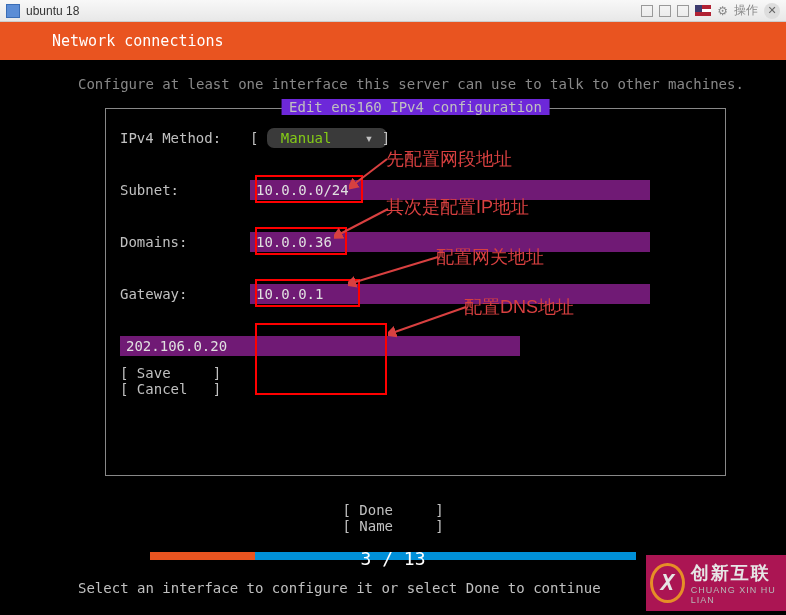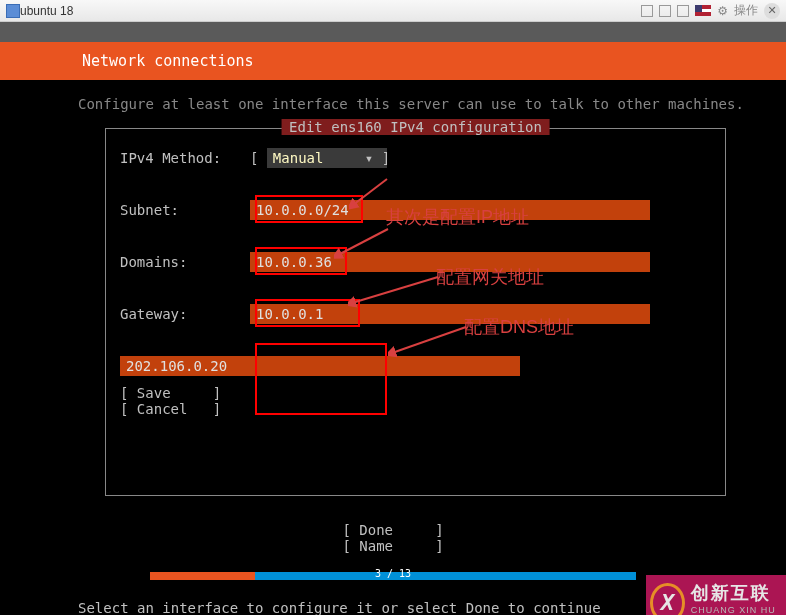--- a/index.html
+++ b/index.html
@@ -23,7 +23,7 @@
     font-size: 12px;
     color: #333;
   }
-  .vm-title-left { display: flex; align-items: center; flex: 1; }
+  .vm-title-left { display: flex; align-items: center; gap: 6px; flex: 1; }
   .vm-icon { width: 14px; height: 14px; background: #5b8dd6; border: 1px solid #3a6db6; }
   .vm-title-right { display: flex; align-items: center; gap: 6px; color: #888; }
   .vm-icon-small { width: 12px; height: 12px; border: 1px solid #999; }

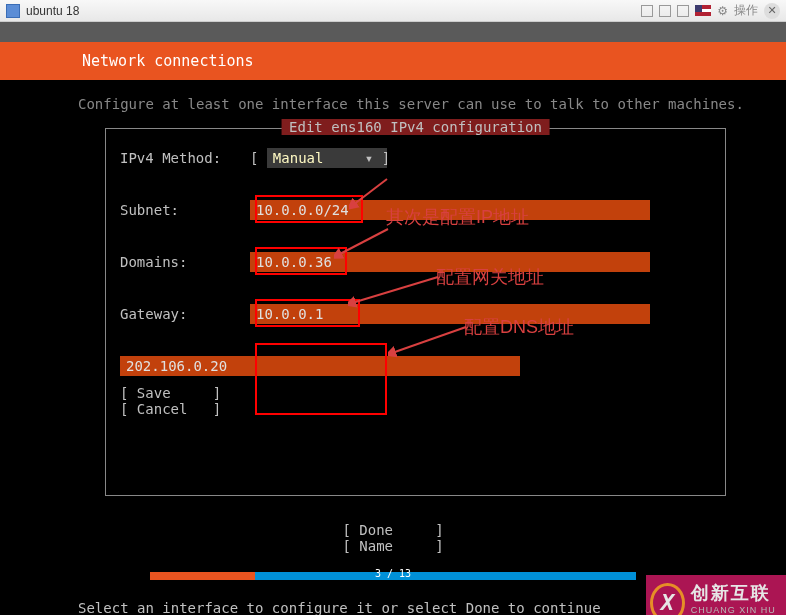--- a/index.html
+++ b/index.html
@@ -39,9 +39,8 @@
   .orange-header {
     background: #e95420;
     color: #fff;
-    padding: 10px 0 10px 82px;
+    padding: 10px 0 10px 52px;
     font-size: 15px;
-    margin-top: 20px;
   }
   .subtext {
     padding: 16px 0 16px 78px;

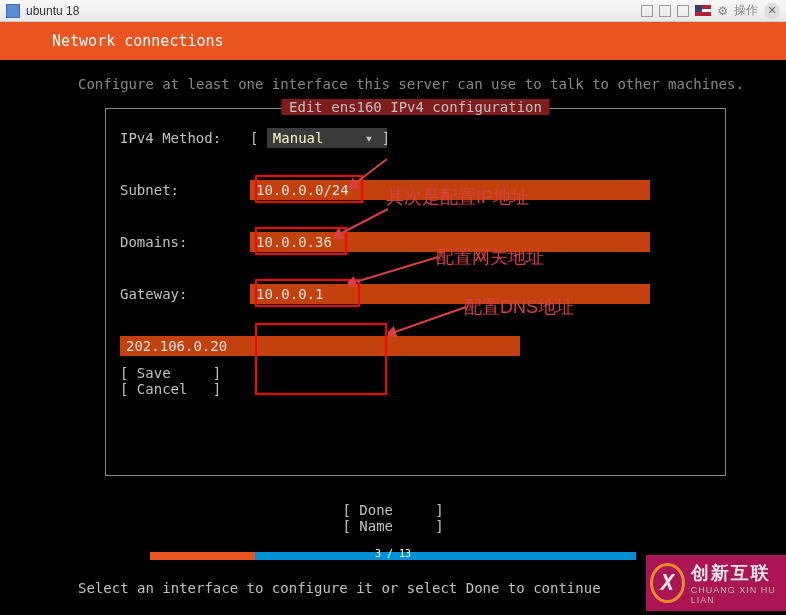--- a/index.html
+++ b/index.html
@@ -59,7 +59,7 @@
     top: -10px;
     left: 50%;
     transform: translateX(-50%);
-    background: #7f1d1d;
+    background: #6d28d9;
     padding: 0 8px;
     color: #c0c0c0;
   }

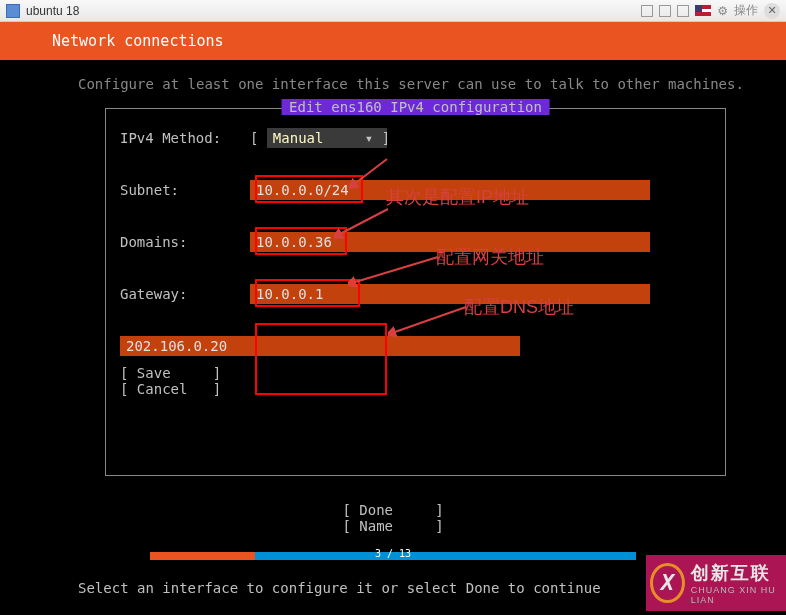--- a/index.html
+++ b/index.html
@@ -84,10 +84,11 @@
   }
   .dropdown-value {
     background: #3a3a3a;
-    color: #fef9c3;
-    padding: 2px 6px;
+    color: #84cc16;
+    padding: 2px 14px;
     min-width: 120px;
     display: inline-block;
+    border-radius: 7px;
   }
   .dropdown-caret { margin-left: -22px; color: #c0c0c0; }
   .bracket { color: #c0c0c0; }

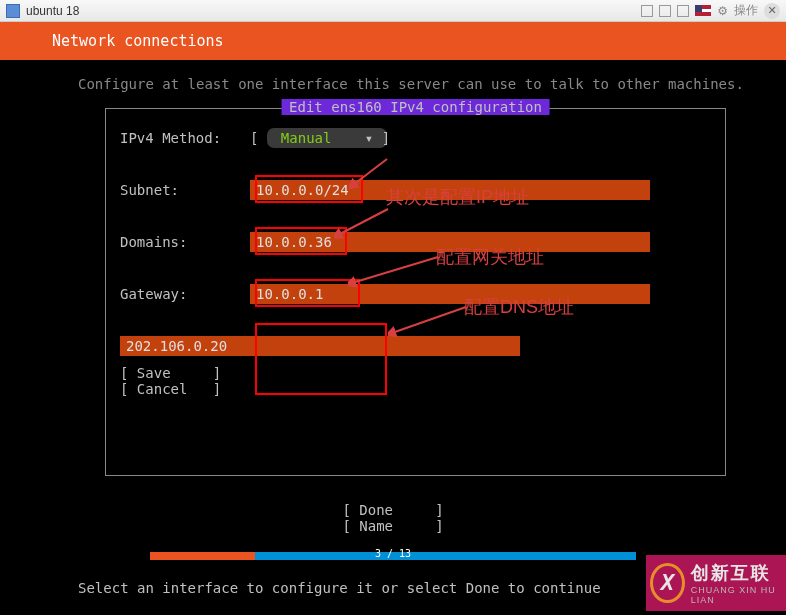--- a/index.html
+++ b/index.html
@@ -278,6 +278,7 @@
       <div class="tui-button">[ <span>Cancel</span>&nbsp;&nbsp;&nbsp;]</div>
     </div>
 
+    <div class="annotation" style="left:280px; top:38px;">先配置网段地址</div>
     <svg class="arrow" style="left:243px; top:48px;" width="40" height="36">
       <defs>
           <marker id="ah1" markerWidth="8" markerHeight="8" refX="2" refY="3" orient="auto">

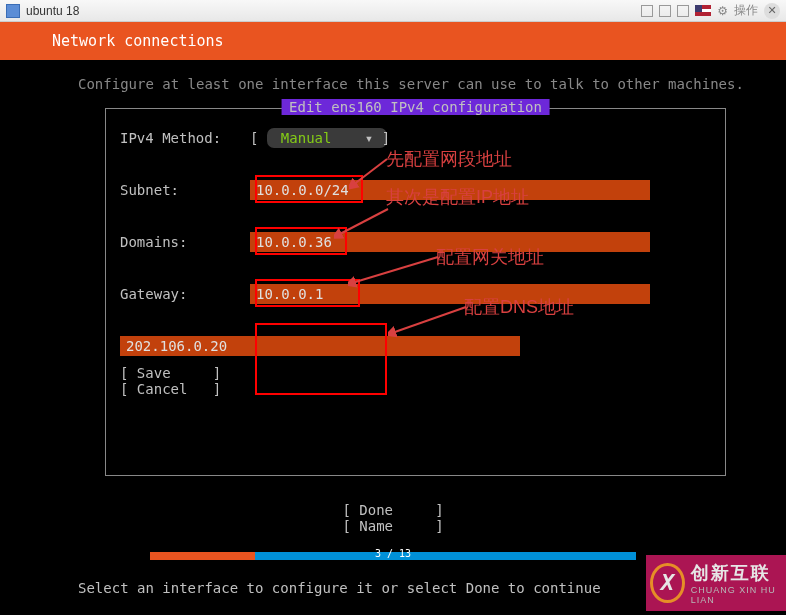--- a/index.html
+++ b/index.html
@@ -93,7 +93,7 @@
   .dropdown-caret { margin-left: -22px; color: #c0c0c0; }
   .bracket { color: #c0c0c0; }
   .input-field {
-    background: #c2410c;
+    background: #701a75;
     color: #e0e0e0;
     padding: 2px 6px;
     width: 400px;

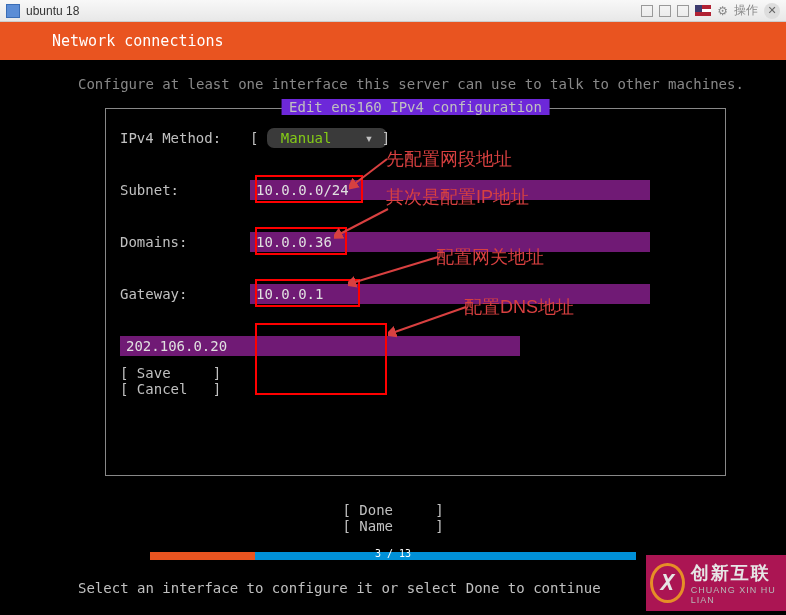--- a/index.html
+++ b/index.html
@@ -288,7 +288,7 @@
       <line x1="38" y1="2" x2="4" y2="28" stroke="#d84040" stroke-width="2" marker-end="url(#ah1)"></line>
     </svg>
 
-    <div class="annotation" style="left:280px; top:76px;">其次是配置IP地址</div>
+    <div class="annotation" style="left:280px; top:86px;">其次是配置IP地址</div>
     <svg class="arrow" style="left:228px; top:98px;" width="56" height="36">
       <line x1="54" y1="2" x2="4" y2="28" stroke="#d84040" stroke-width="2" marker-end="url(#ah1)"></line>
     </svg>

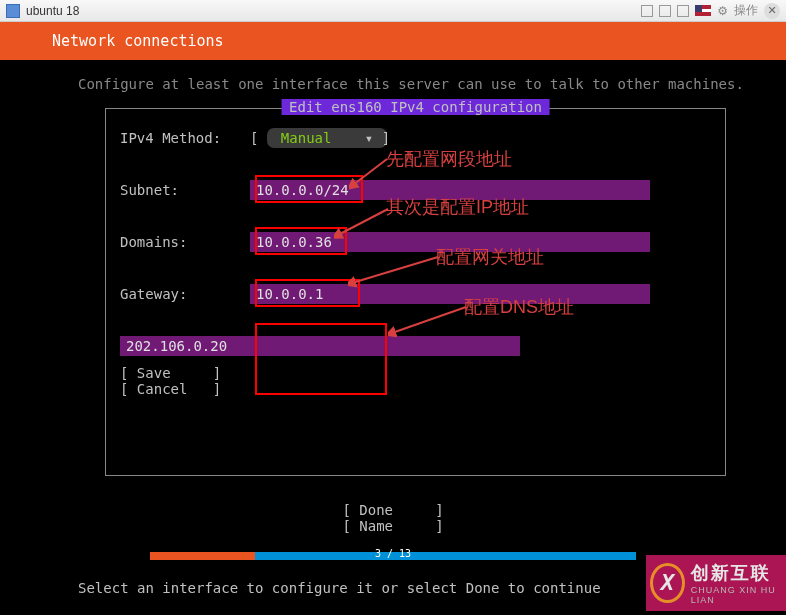--- a/index.html
+++ b/index.html
@@ -164,7 +164,7 @@
     transform: translateX(-50%);
     top: 2px;
     color: #fff;
-    font-size: 10px;
+    font-size: 18px;
   }
   .footer-text {
     padding: 14px 0 0 78px;

